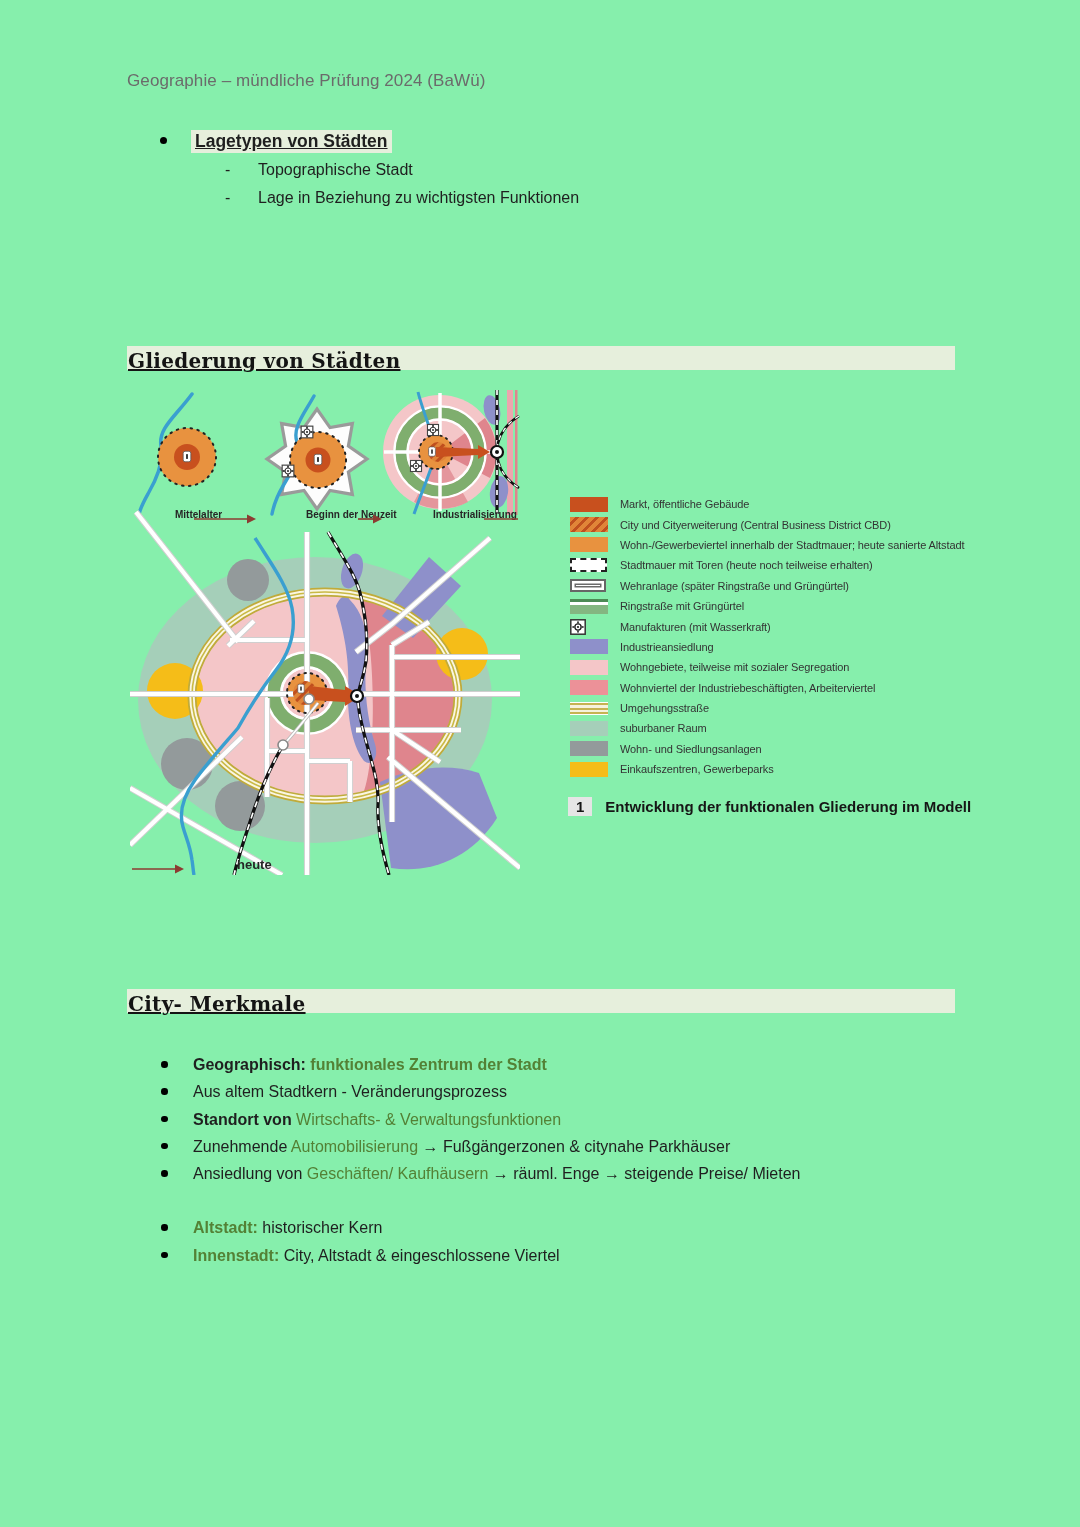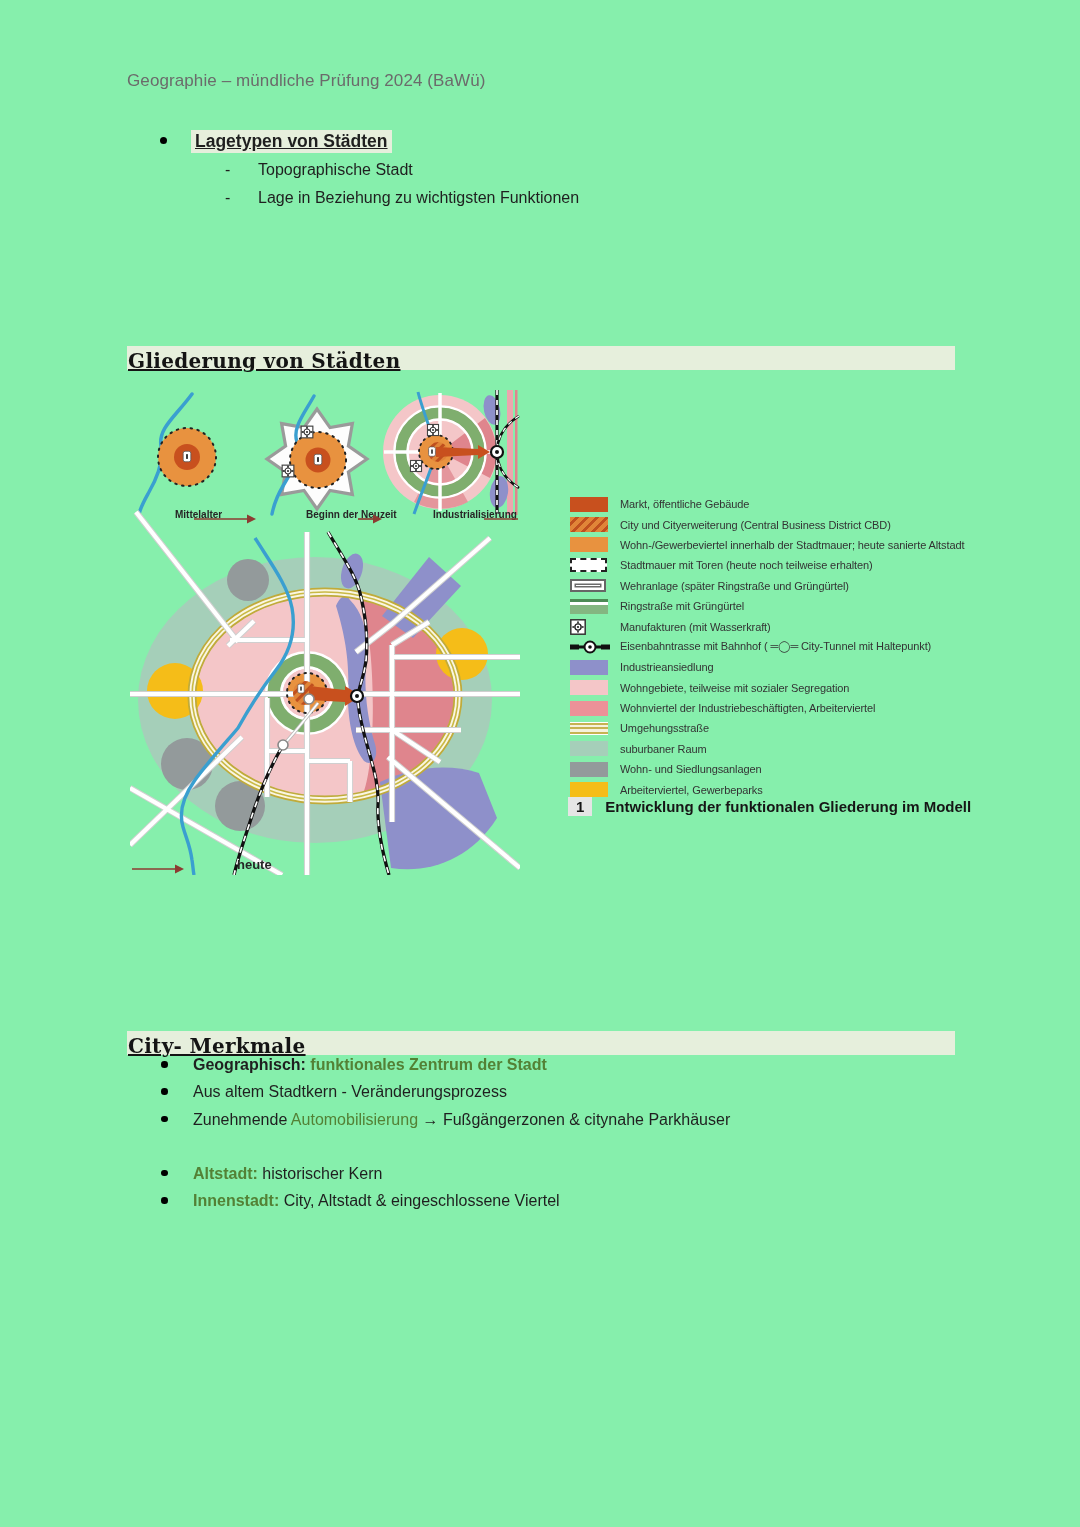--- a/index.html
+++ b/index.html
@@ -295,18 +295,6 @@
       </div>
       <div class="lg-row">
         <span class="lg-swcol">
-          <svg width="40" height="14" viewBox="0 0 40 14">
-            <line x1="0" y1="7" x2="40" y2="7" stroke="#111" stroke-width="3"></line>
-            <rect x="0" y="4.5" width="9" height="5" fill="#111"></rect>
-            <rect x="31" y="4.5" width="9" height="5" fill="#111"></rect>
-            <circle cx="20" cy="7" r="5.5" fill="#fff" stroke="#111" stroke-width="2"></circle>
-            <circle cx="20" cy="7" r="1.8" fill="#111"></circle>
-          </svg>
-        </span>
-        <span class="lg-label">Eisenbahntrasse mit Bahnhof ( ═◯═  City-Tunnel mit Haltepunkt)</span>
-      </div>
-      <div class="lg-row">
-        <span class="lg-swcol">
           <span class="sw sw-solid" style="background: rgb(142, 144, 202);"></span>
         </span>
         <span class="lg-label">Industrieansiedlung</span>

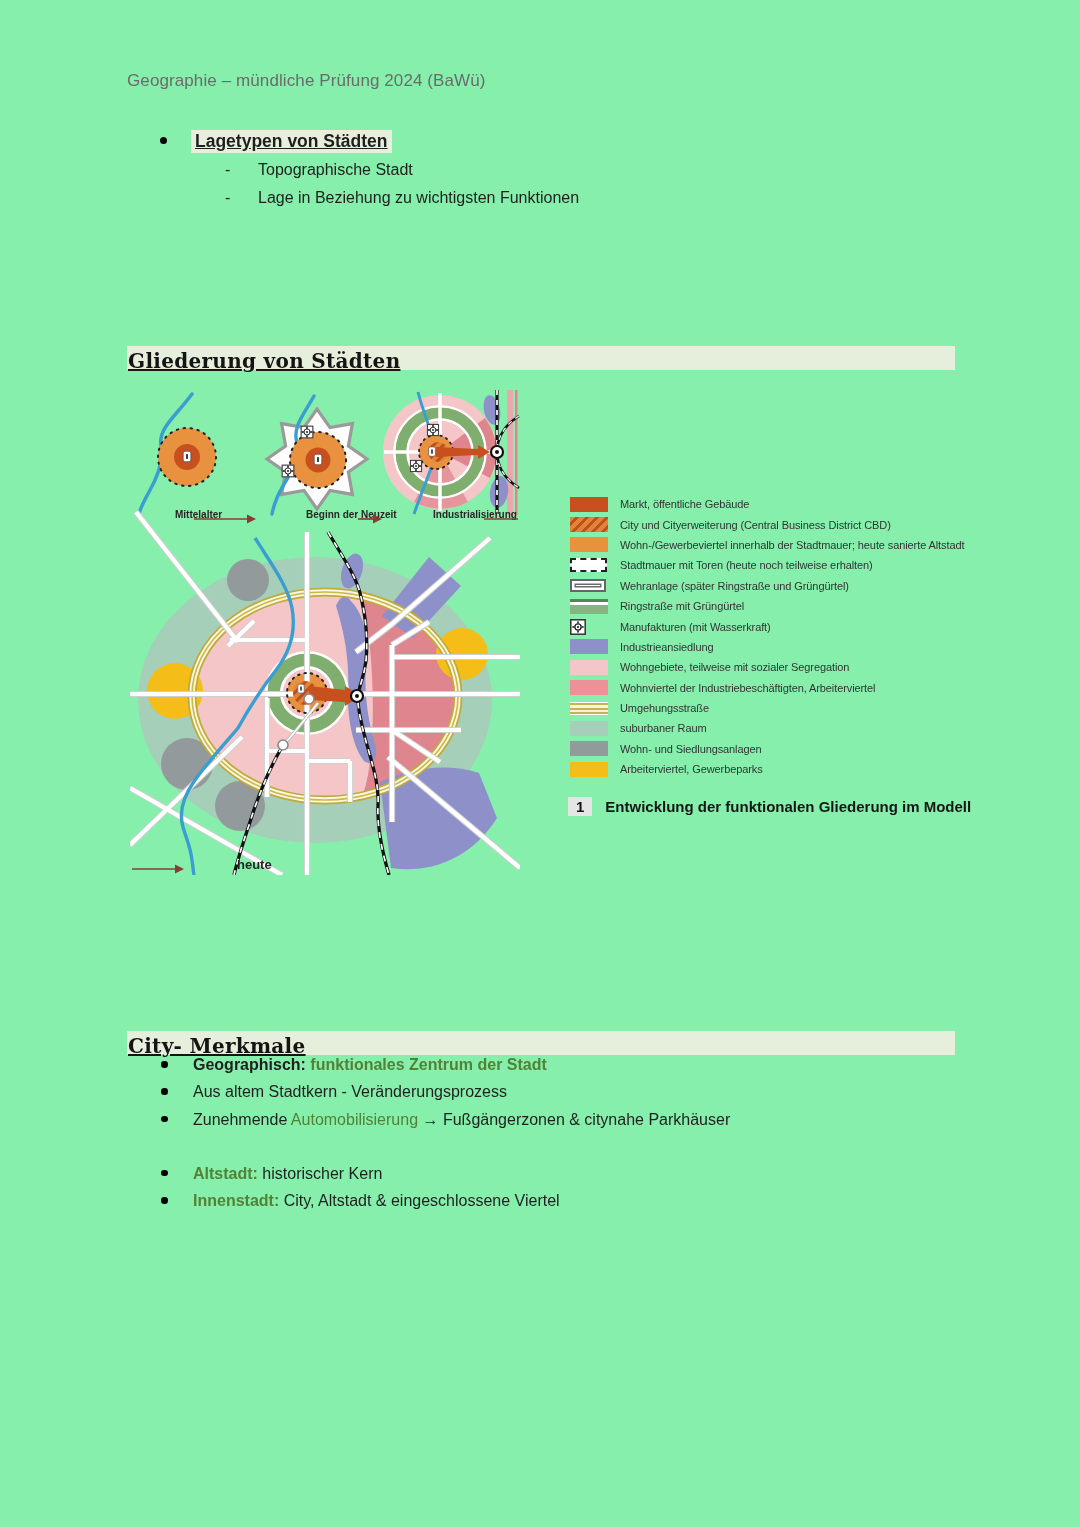--- a/index.html
+++ b/index.html
@@ -333,7 +333,7 @@
         <span class="lg-swcol">
           <span class="sw sw-solid" style="background: rgb(245, 189, 24);"></span>
         </span>
-        <span class="lg-label">Arbeiterviertel, Gewerbeparks</span>
+        <span class="lg-label">Einkaufszentren, Gewerbeparks</span>
       </div>
     </div>
 

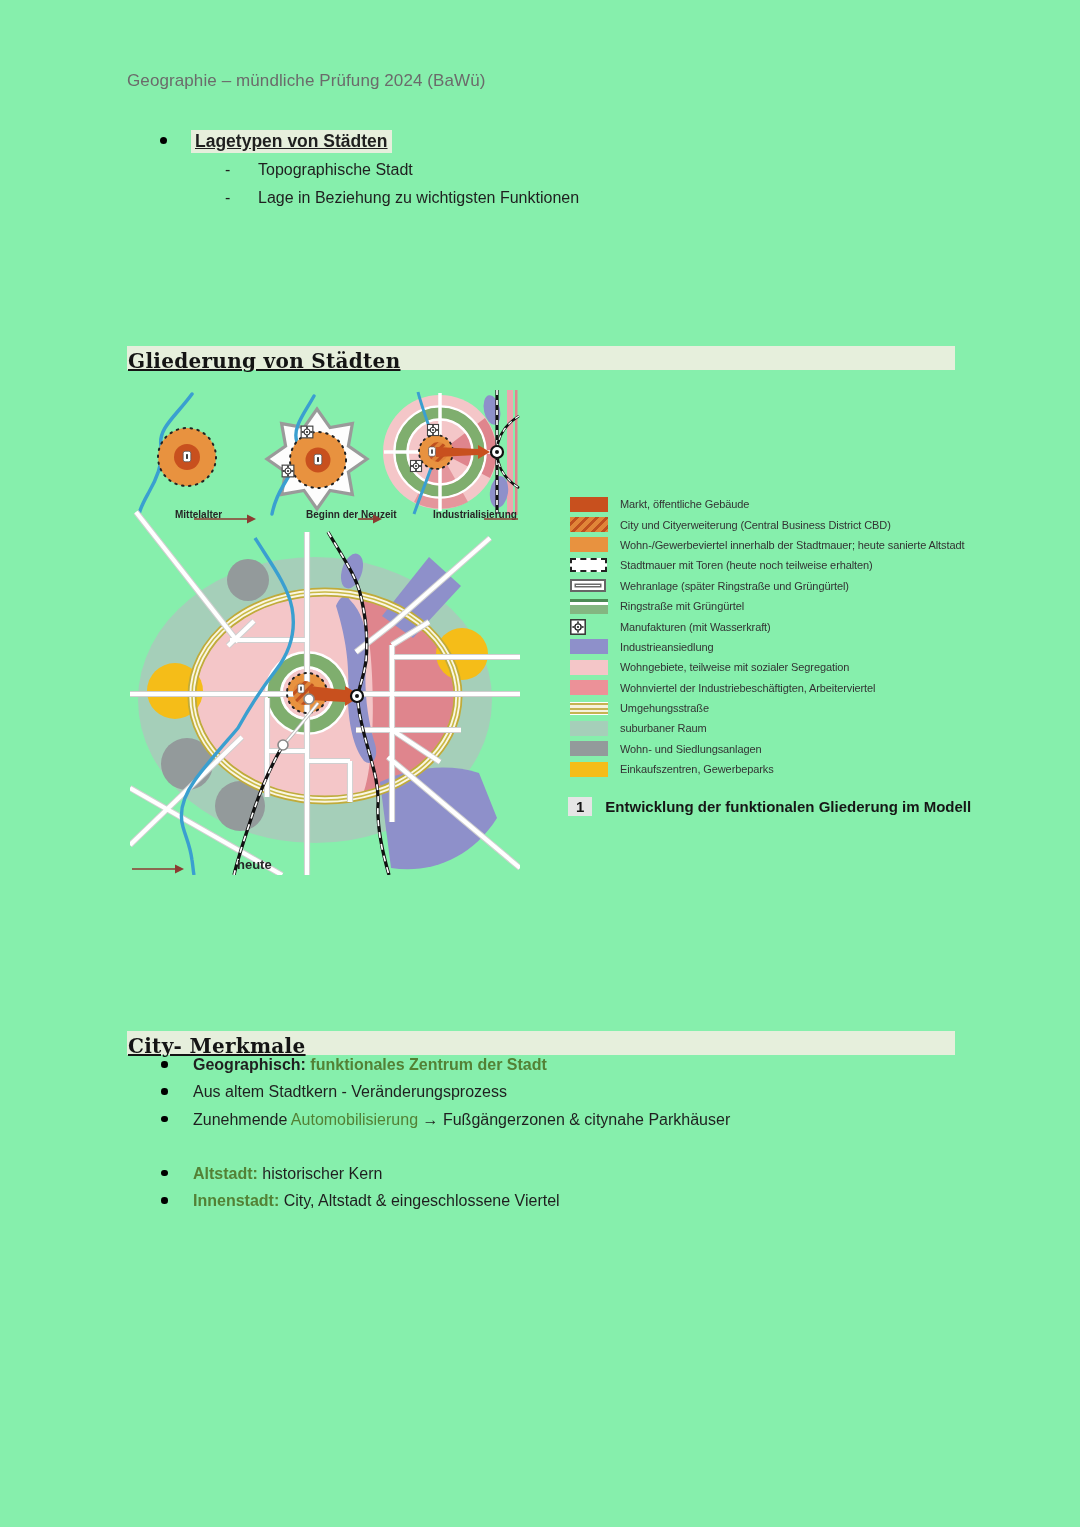--- a/index.html
+++ b/index.html
@@ -24,7 +24,7 @@
   .sec-heading{position:absolute;left:127px;width:828px;height:24px;background:var(--bar);
                font-family:"DejaVu Serif","Liberation Serif",serif;font-weight:bold;font-size:20px;color:#141414;}
   .sec-heading .t{position:relative;top:3px;left:1px;text-decoration:underline;letter-spacing:.3px;}
-  #h-gliederung{top:346px;} #h-city{top:1031px;}
+  #h-gliederung{top:346px;} #h-city{top:989px;}
 
   
   #model-svg{position:absolute;left:130px;top:390px;}

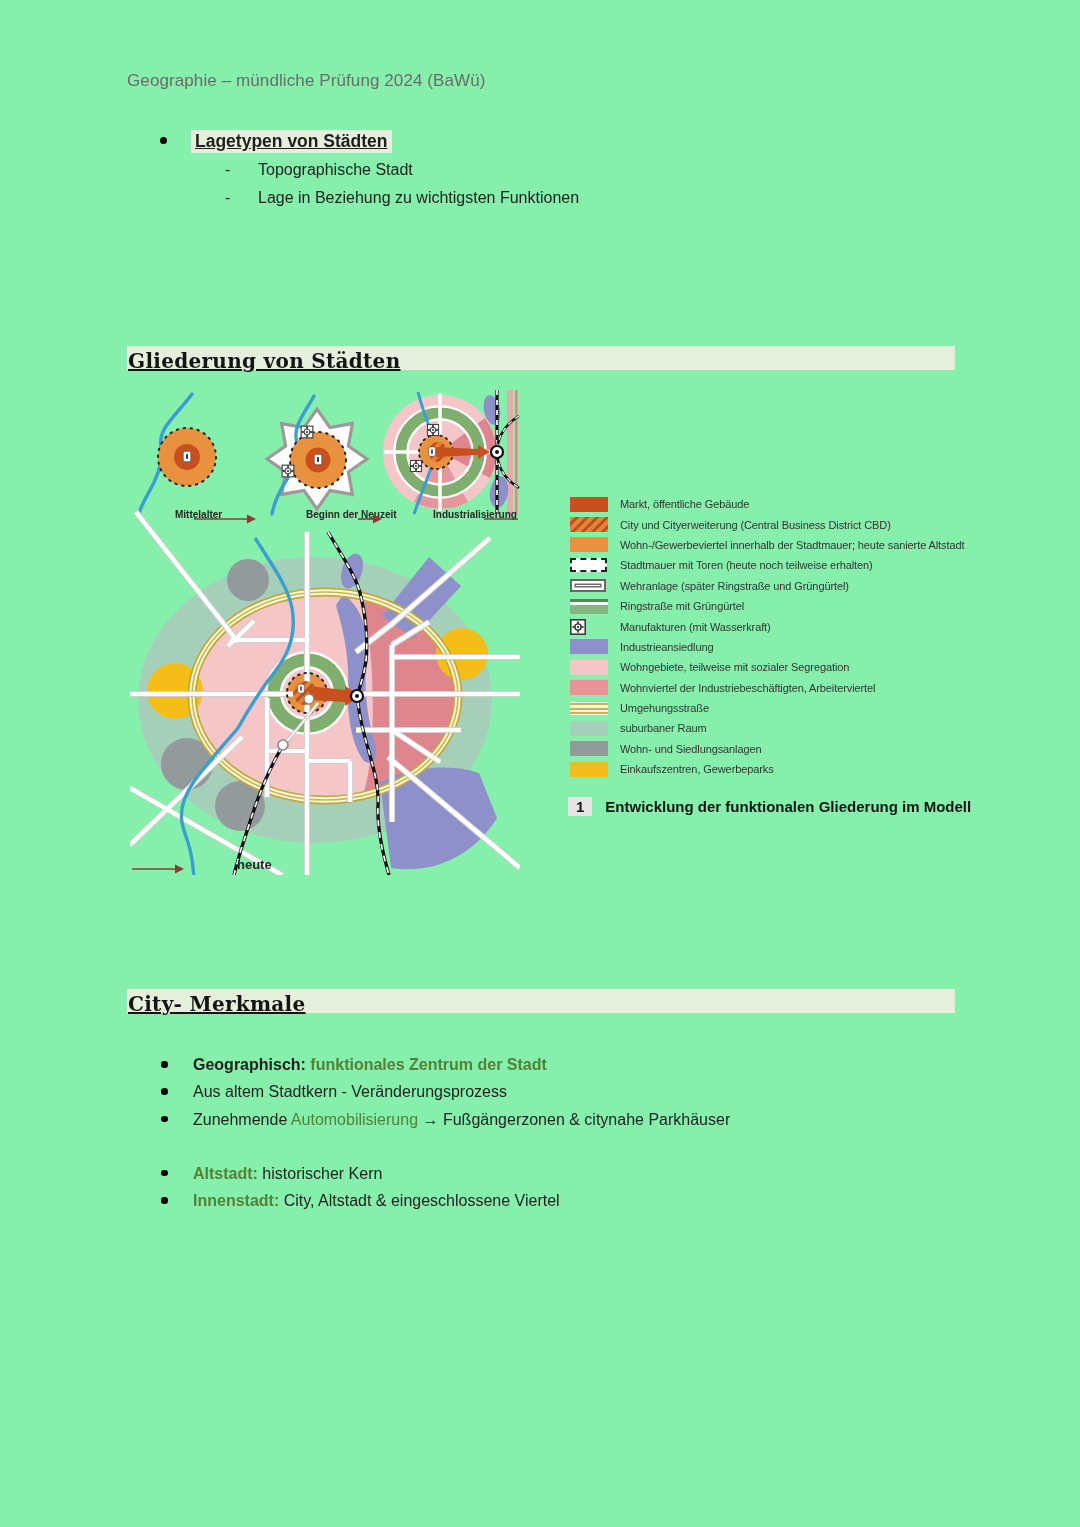--- a/index.html
+++ b/index.html
@@ -357,6 +357,10 @@
       </div>
       <div class="b-row">
         <span class="b-dot"></span>
+        <span class="b-text"><span class="seg-bold">Standort von </span><span class="seg-green">Wirtschafts- &amp; Verwaltungsfunktionen</span></span>
+      </div>
+      <div class="b-row">
+        <span class="b-dot"></span>
         <span class="b-text"><span class="seg-normal">Zunehmende </span><span class="seg-green">Automobilisierung</span><span class="seg-normal"> → Fußgängerzonen &amp; citynahe Parkhäuser</span></span>
       </div>
       <div class="b-row gap">

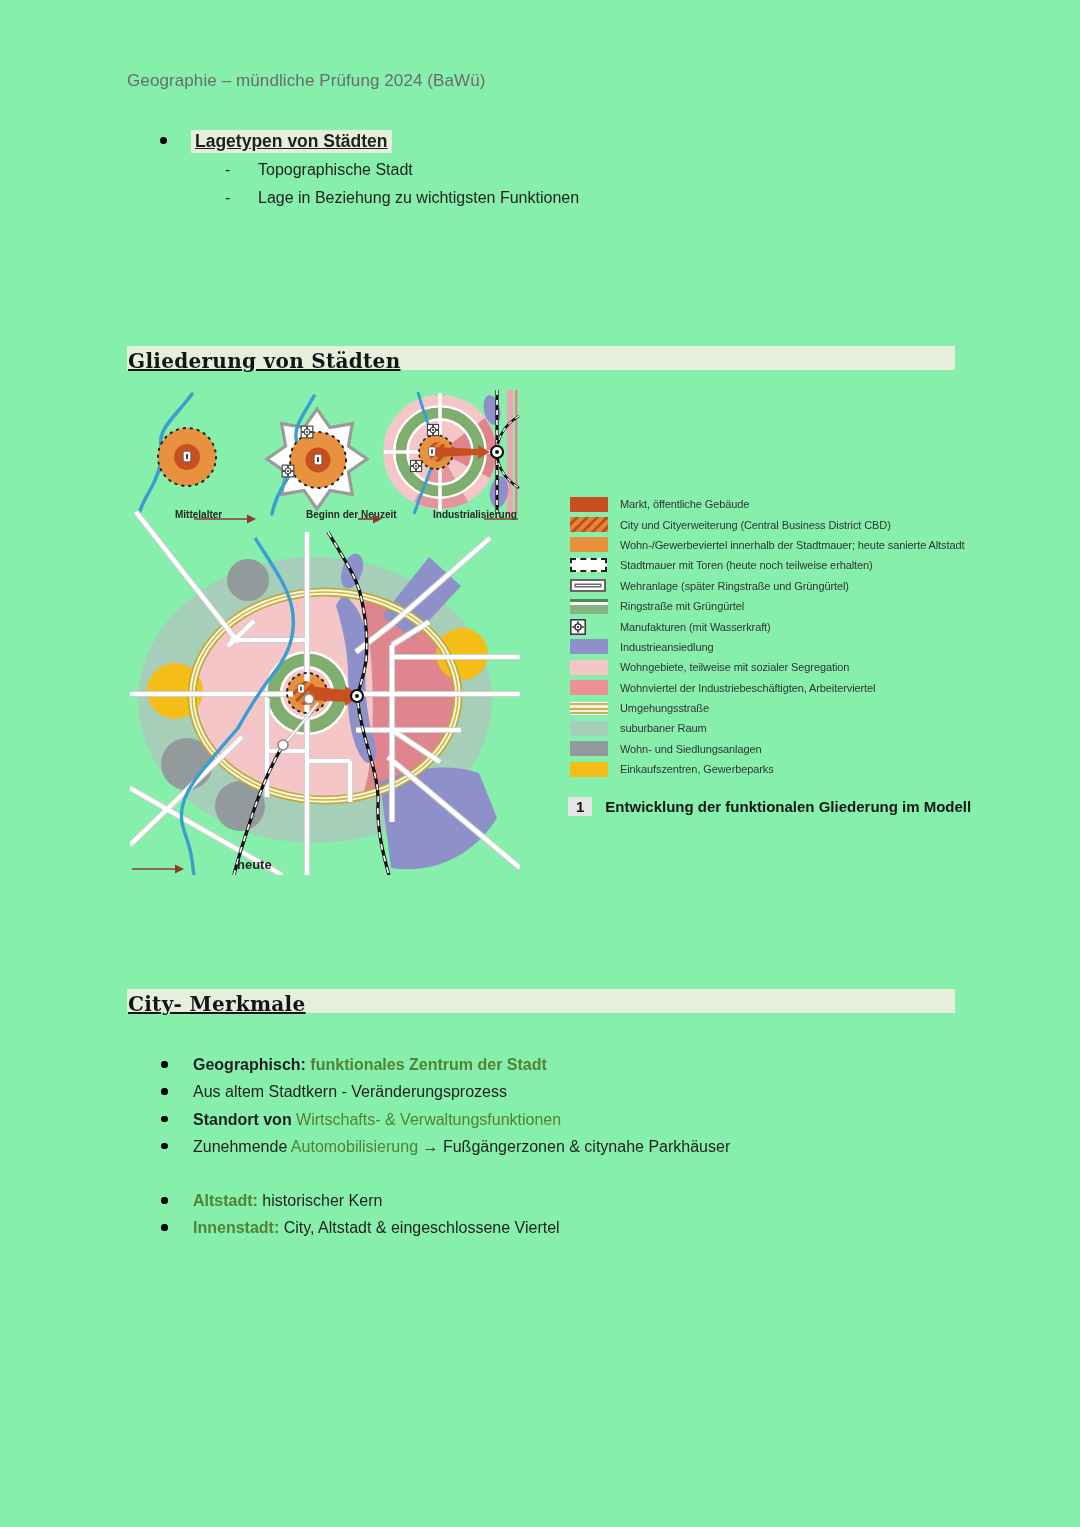--- a/index.html
+++ b/index.html
@@ -363,6 +363,10 @@
         <span class="b-dot"></span>
         <span class="b-text"><span class="seg-normal">Zunehmende </span><span class="seg-green">Automobilisierung</span><span class="seg-normal"> → Fußgängerzonen &amp; citynahe Parkhäuser</span></span>
       </div>
+      <div class="b-row">
+        <span class="b-dot"></span>
+        <span class="b-text"><span class="seg-normal">Ansiedlung von </span><span class="seg-green">Geschäften/ Kaufhäusern</span><span class="seg-normal"> → räuml. Enge → steigende Preise/ Mieten</span></span>
+      </div>
       <div class="b-row gap">
         <span class="b-dot"></span>
         <span class="b-text"><span class="seg-green-bold">Altstadt: </span><span class="seg-normal">historischer Kern</span></span>

